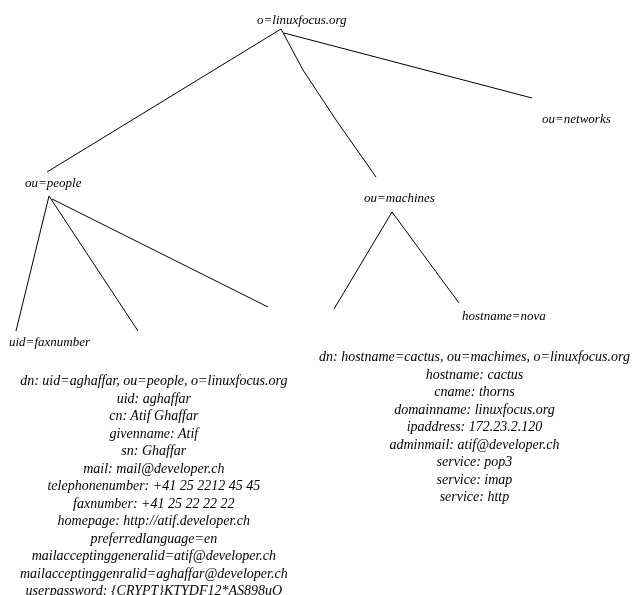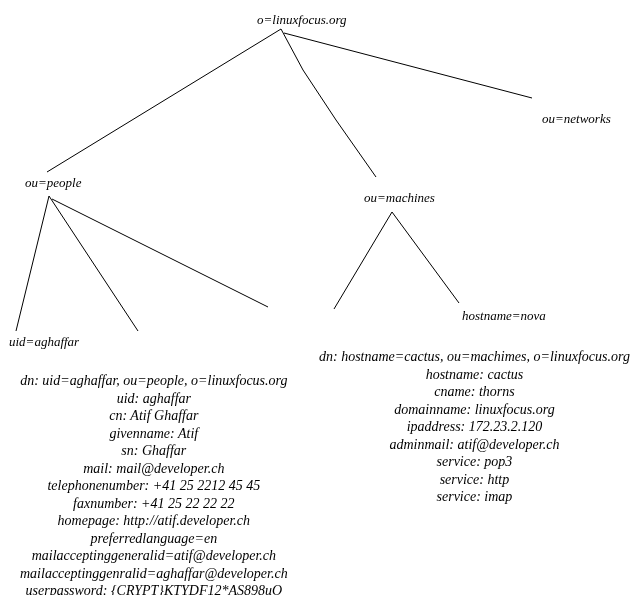--- a/index.html
+++ b/index.html
@@ -71,7 +71,7 @@
   <span class="node-label lbl-people">ou=people</span>
   <span class="node-label lbl-machines">ou=machines</span>
   <span class="node-label lbl-networks">ou=networks</span>
-  <span class="node-label lbl-aghaffar">uid=aghaffar</span>
+  <span class="node-label lbl-aghaffar">uid=faxnumber</span>
   <span class="node-label lbl-nova">hostname=nova</span>
 
   <div class="entry-block blk-person">

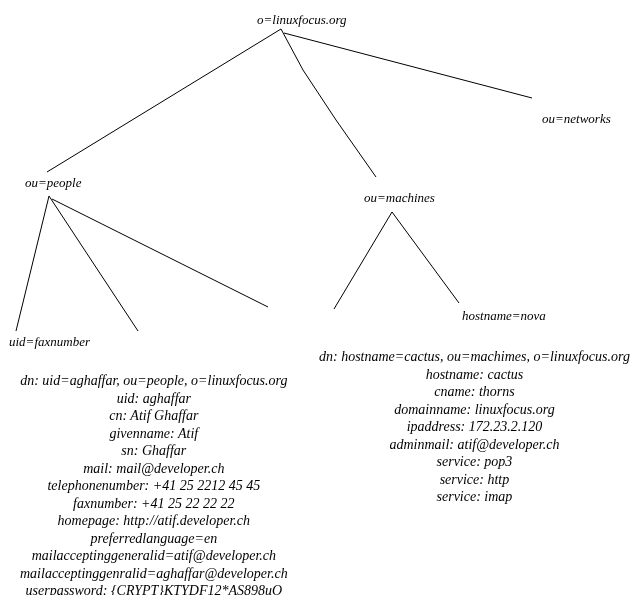--- a/index.html
+++ b/index.html
@@ -98,8 +98,8 @@
     <div class="entry-line">ipaddress: 172.23.2.120</div>
     <div class="entry-line">adminmail: atif@developer.ch</div>
     <div class="entry-line">service: pop3</div>
+    <div class="entry-line">service: imap</div>
     <div class="entry-line">service: http</div>
-    <div class="entry-line">service: imap</div>
   </div>
 
 </div>

